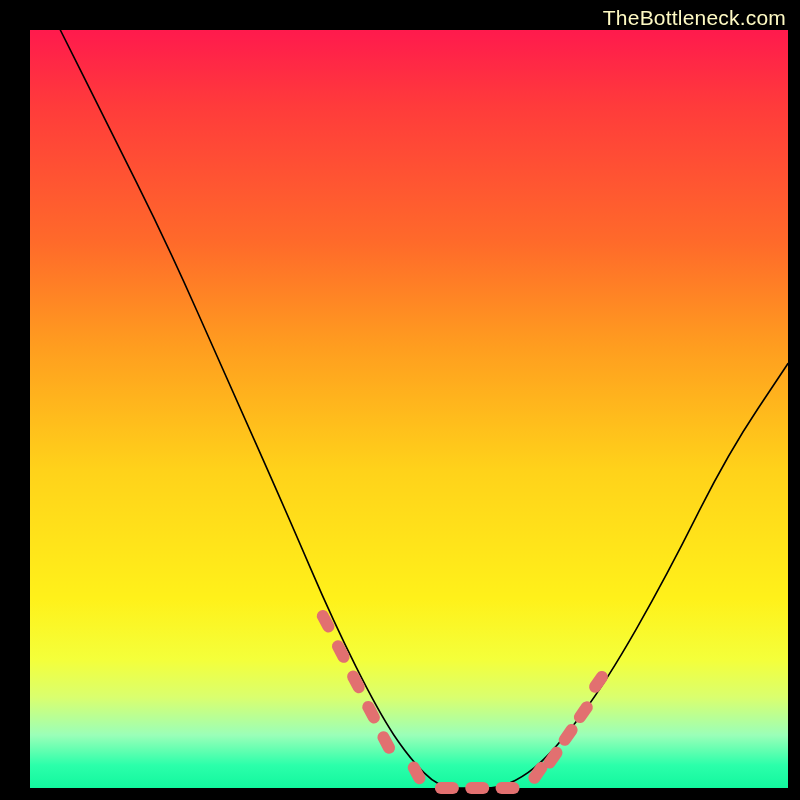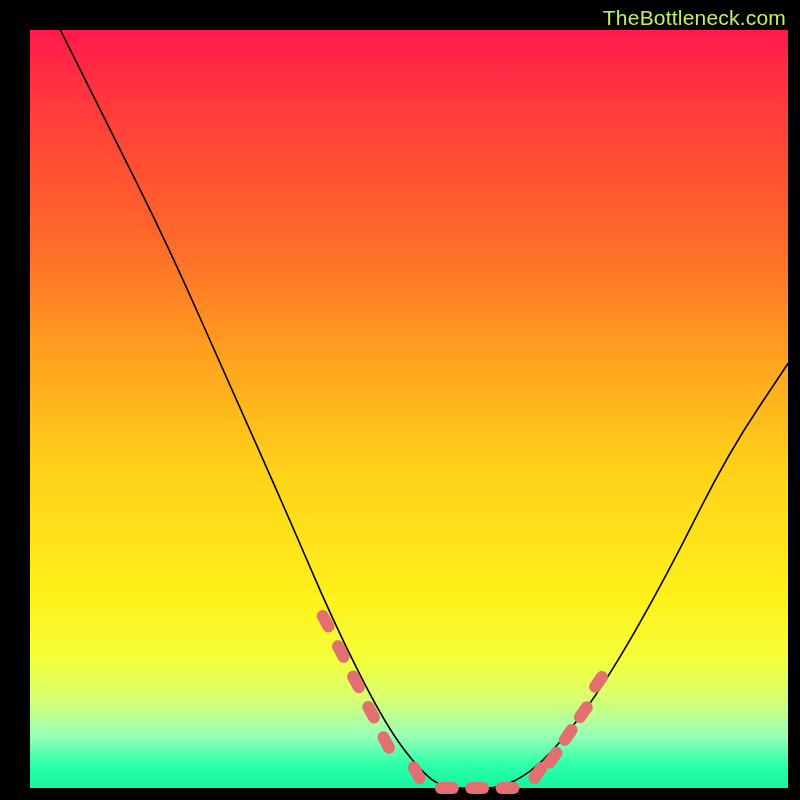--- a/index.html
+++ b/index.html
@@ -42,7 +42,7 @@
     position: absolute;
     top: 6px;
     right: 14px;
-    color: #bef264;
+    color: #fef9c3;
     font-size: 21px;
     font-weight: 500;
     letter-spacing: 0.2px;

